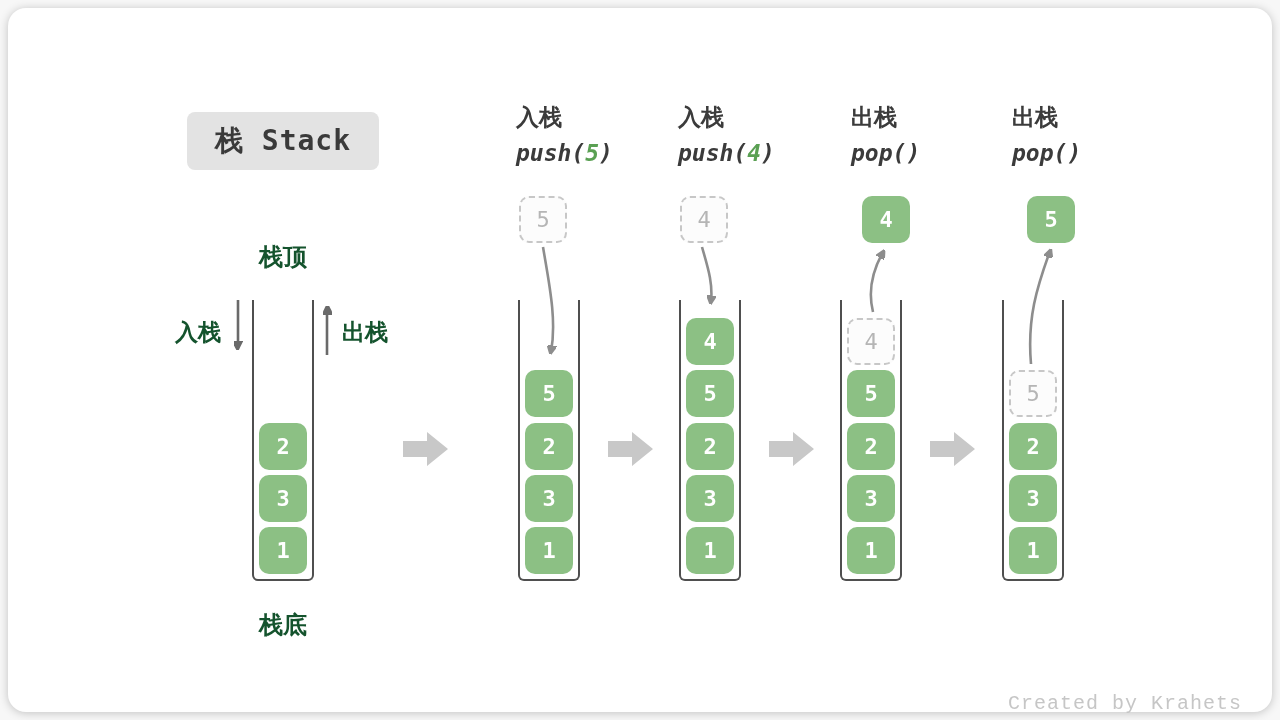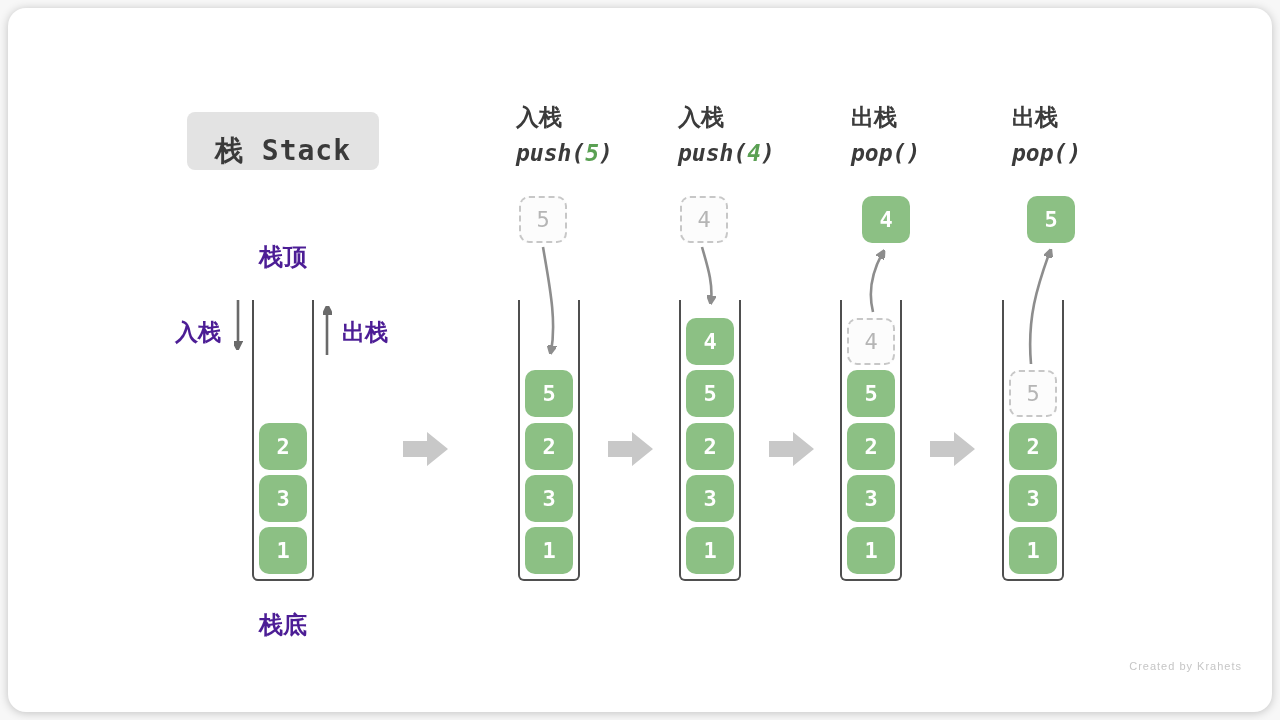--- a/index.html
+++ b/index.html
@@ -20,7 +20,7 @@
   .title-chip{
     position:absolute;left:187px;top:112px;width:192px;height:58px;
     background:#e3e3e3;border-radius:8px;
-    display:flex;align-items:flex-end;justify-content:center;
+    display:flex;align-items:center;justify-content:center;
     font-family:"DejaVu Sans Mono",monospace;
     font-size:28px;font-weight:bold;color:#3a3a3a;letter-spacing:1px;
   }

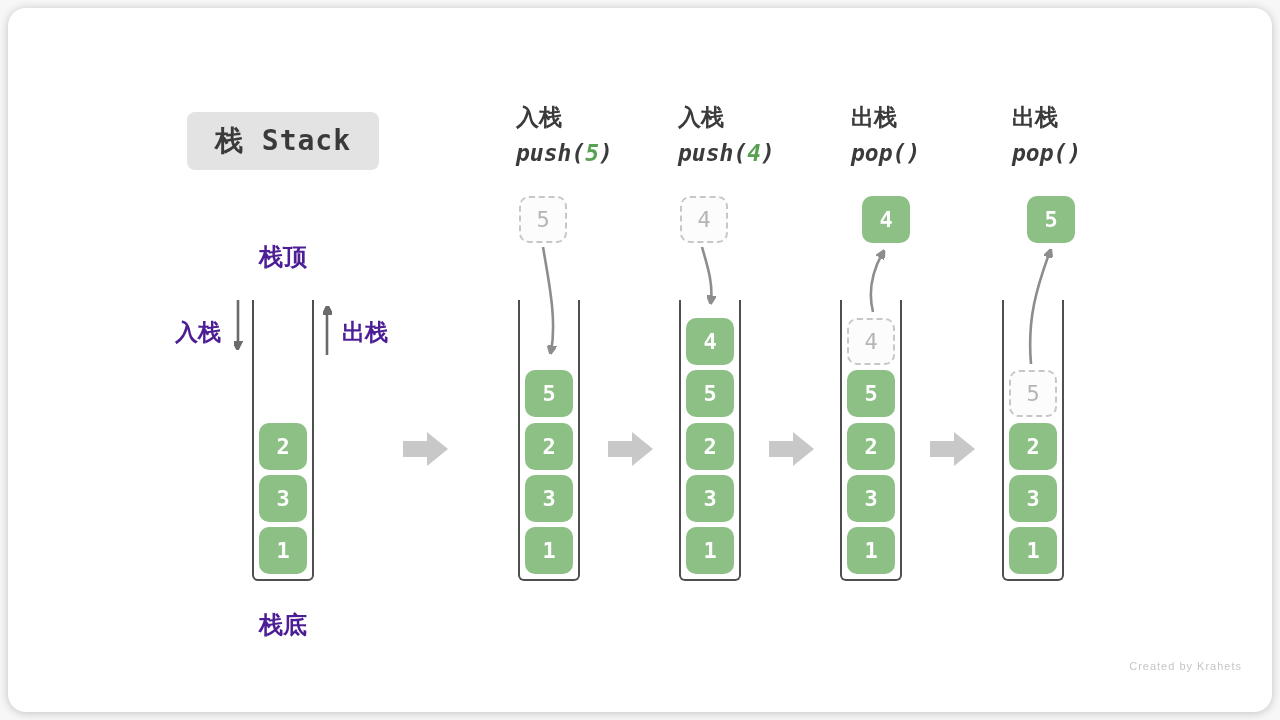--- a/index.html
+++ b/index.html
@@ -26,7 +26,7 @@
   }
 
   
-  .lbl{position:absolute;color:#4c1d95;font-weight:bold;}
+  .lbl{position:absolute;color:#14532d;font-weight:bold;}
   .lbl-top   {left:252px;top:241px;width:62px;text-align:center;font-size:24px;}
   .lbl-bottom{left:252px;top:609px;width:62px;text-align:center;font-size:24px;}
   .lbl-push  {left:175px;top:317px;font-size:23px;}

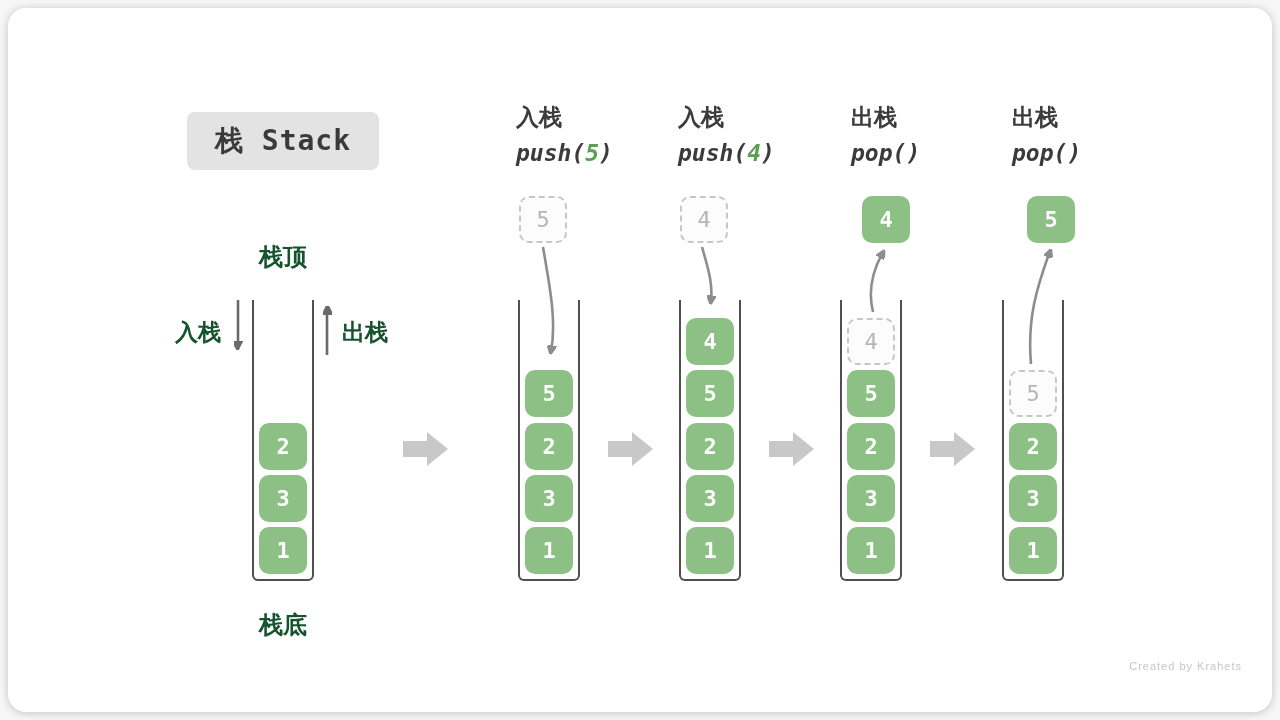--- a/index.html
+++ b/index.html
@@ -66,8 +66,8 @@
   .fx-1{left:519px;} .fx-2{left:680px;} .fx-3{left:862px;} .fx-4{left:1027px;}
 
   .watermark{
-    position:absolute;right:38px;top:660px;
-    font-family:Liberation Sans, sans-serif;font-size:11px;color:#c6c6c6;letter-spacing:1px;
+    position:absolute;right:38px;top:692px;
+    font-family:Liberation Mono, monospace;font-size:20px;color:#c6c6c6;letter-spacing:1px;
   }
 
   svg.overlay{position:absolute;left:0;top:0;pointer-events:none;}

